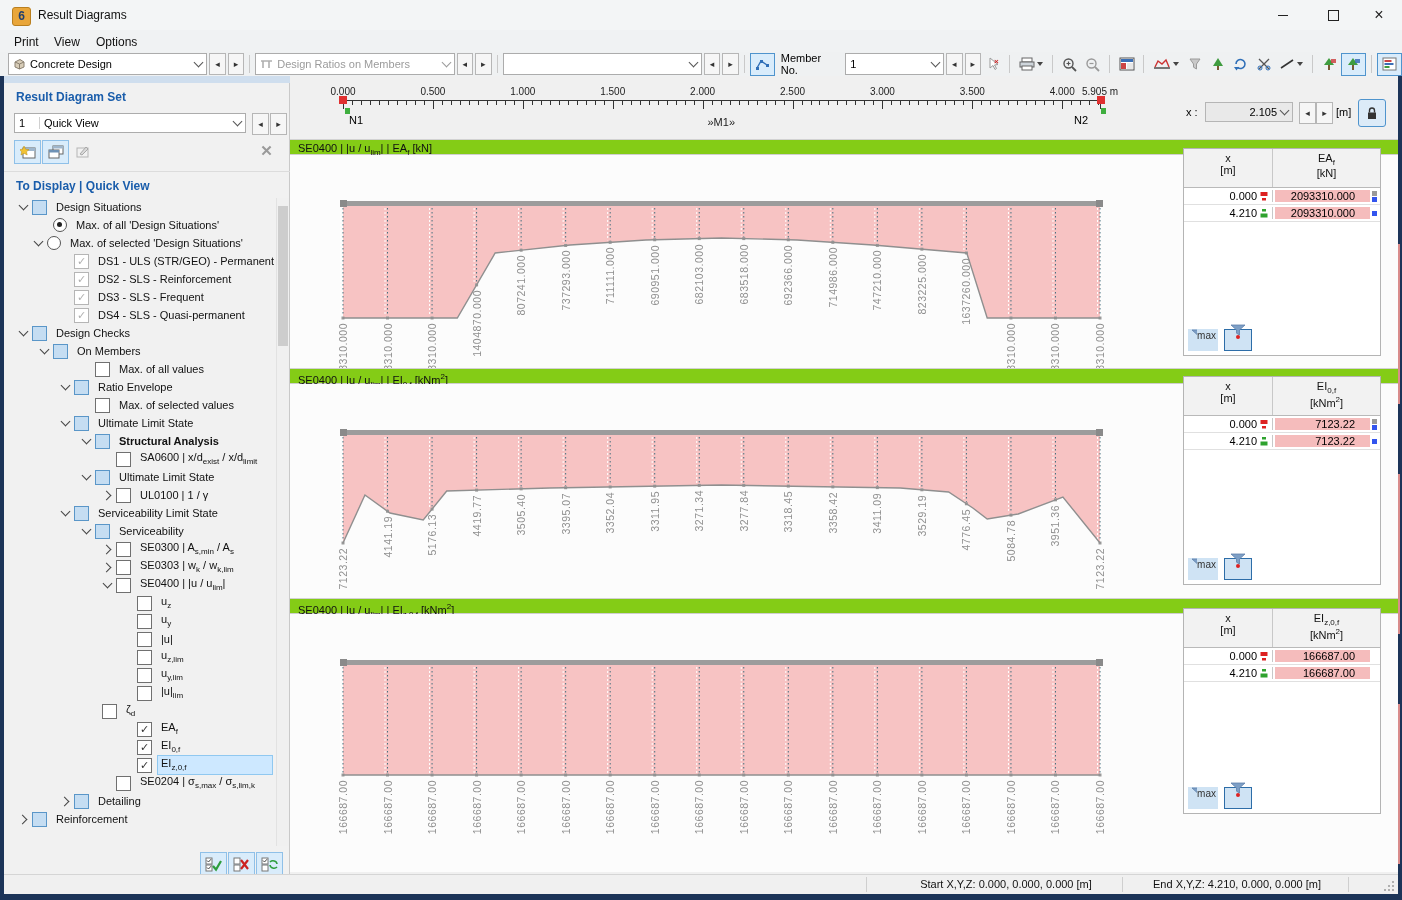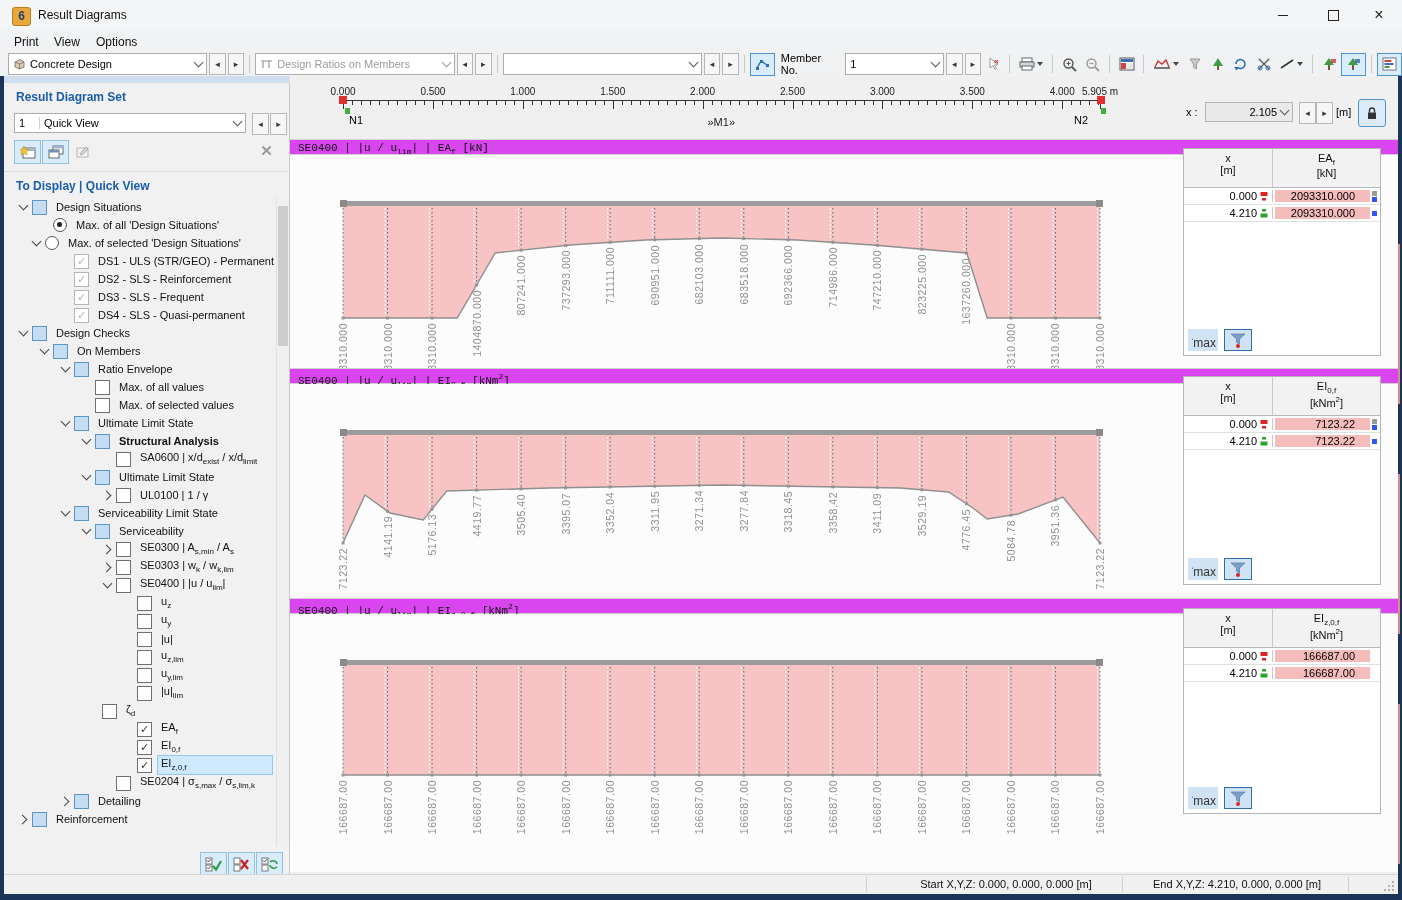--- a/index.html
+++ b/index.html
@@ -59,8 +59,8 @@
 
   
   .main{left:290px;top:76px;width:1108px;height:798px;background:#f0f0f0;overflow:hidden;}
-  .sec-h{left:0;width:1108px;height:16px;background:#d946ef;border-top:1px solid #d2d2d2;
-         border-bottom:1px solid #cfcfcf;font-size:11px;color:#111;line-height:16px;padding-left:8px;box-sizing:border-box;font-family:Liberation Mono, monospace;}
+  .sec-h{left:0;width:1108px;height:16px;background:#84cc16;border-top:1px solid #d2d2d2;
+         border-bottom:1px solid #cfcfcf;font-size:11px;color:#111;line-height:16px;padding-left:8px;box-sizing:border-box;}
   .chart-area{left:0;width:1108px;background:#fcfcfc;overflow:hidden;}
   .vlab{position:absolute;font-size:10.5px;color:#8f8f8f;white-space:nowrap;
         transform:rotate(-90deg) translateX(-100%);transform-origin:0 0;letter-spacing:.5px;}

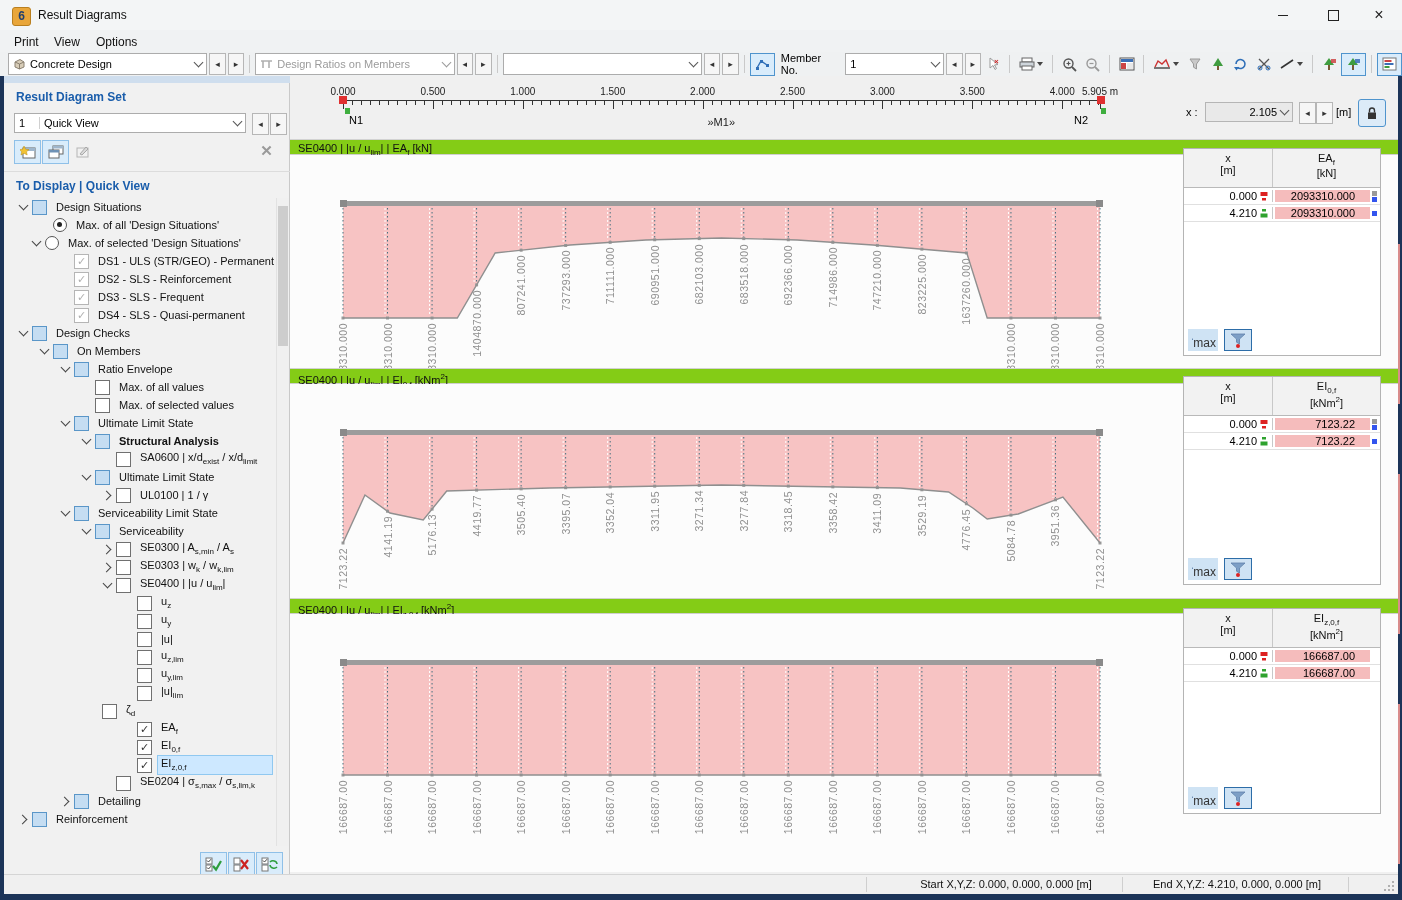--- a/index.html
+++ b/index.html
@@ -310,7 +310,7 @@
           <span class="rb on"></span>
           <span class="tlabel">Max. of all 'Design Situations'</span>
         </div>
-        <div class="trow" style="padding-left: 23px;">
+        <div class="trow" style="padding-left: 13px; margin-left: 12px;">
           <span class="exp open">
             <i></i>
           </span>

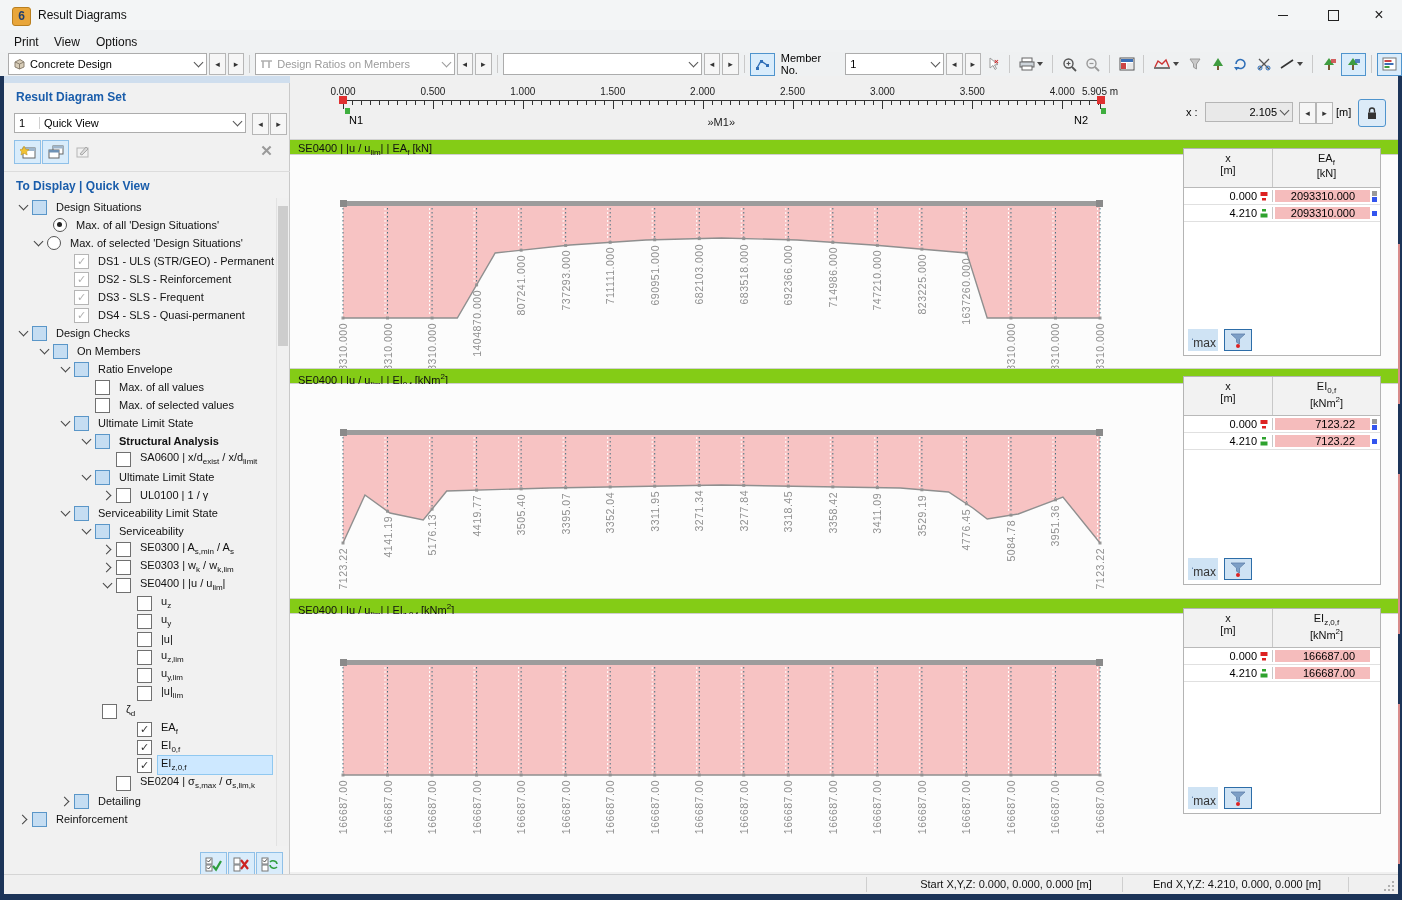--- a/index.html
+++ b/index.html
@@ -78,7 +78,7 @@
   .pink{background:#f5bcbc;flex:1;text-align:right;padding-right:15px;font-size:11px;}
   .sq{width:5px;height:5px;display:block;}
   .tbl-btn{position:absolute;height:22px;background:#cfe3f4;border:none;display:flex;align-items:flex-end;
-           justify-content:center;font-size:12px;color:#333;padding:1px 2px;box-sizing:border-box;}
+           justify-content:center;font-size:10px;color:#333;padding:10px 2px;box-sizing:border-box;}
   .tbl-btn.filter{border:1.5px solid #2d6da8;}
 
   

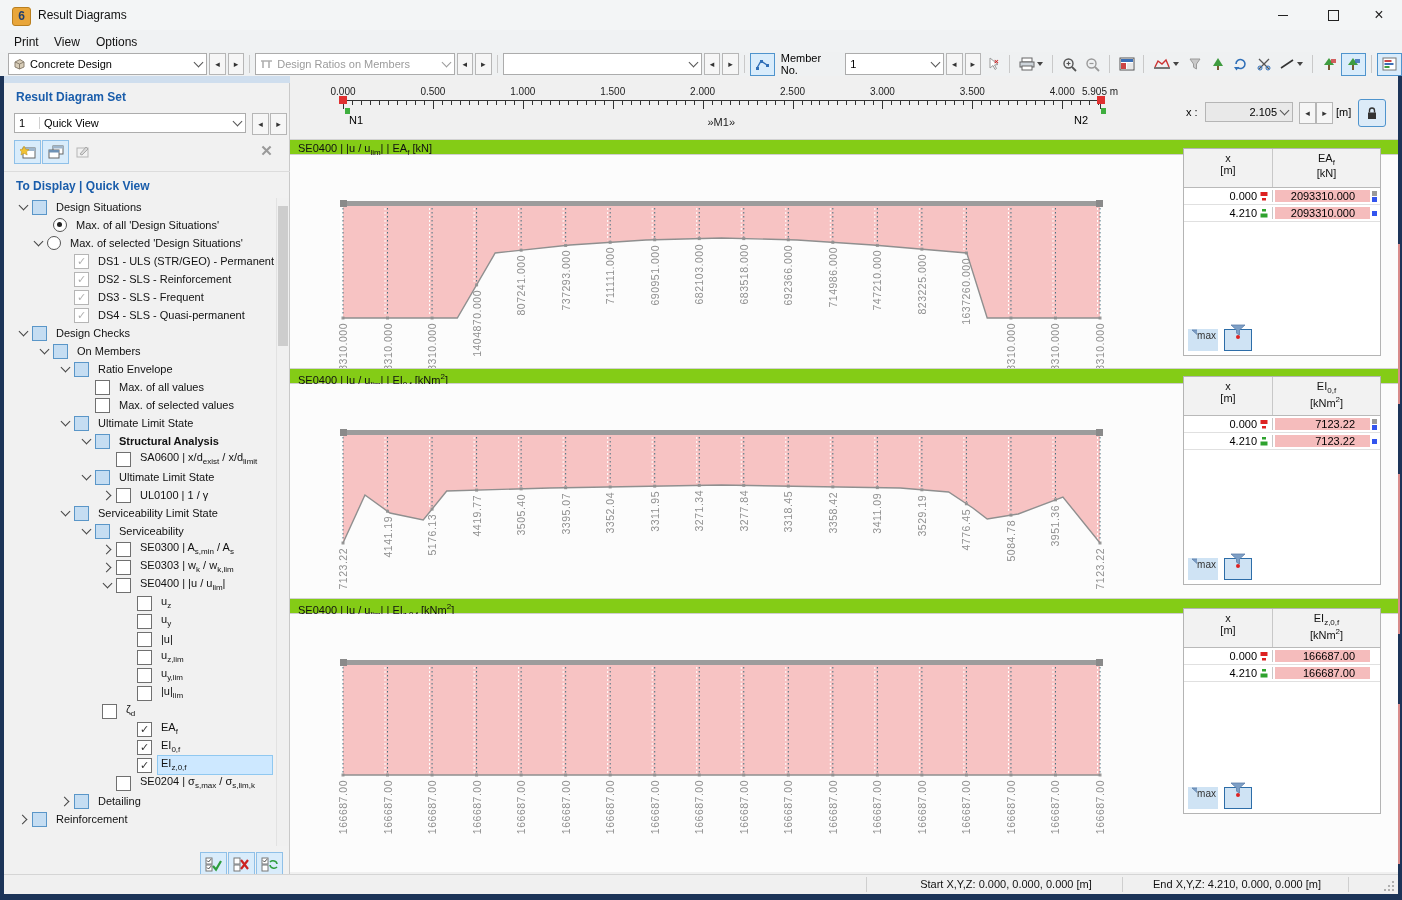--- a/index.html
+++ b/index.html
@@ -351,17 +351,17 @@
           <span class="cb partial"></span>
           <span class="tlabel">On Members</span>
         </div>
+        <div class="trow" style="padding-left: 73px;">
+          <span class="exp"></span>
+          <span class="cb"></span>
+          <span class="tlabel">Max. of all values</span>
+        </div>
         <div class="trow" style="padding-left: 52px;">
           <span class="exp open">
             <i></i>
           </span>
           <span class="cb partial"></span>
           <span class="tlabel">Ratio Envelope</span>
-        </div>
-        <div class="trow" style="padding-left: 73px;">
-          <span class="exp"></span>
-          <span class="cb"></span>
-          <span class="tlabel">Max. of all values</span>
         </div>
         <div class="trow" style="padding-left: 73px;">
           <span class="exp"></span>

